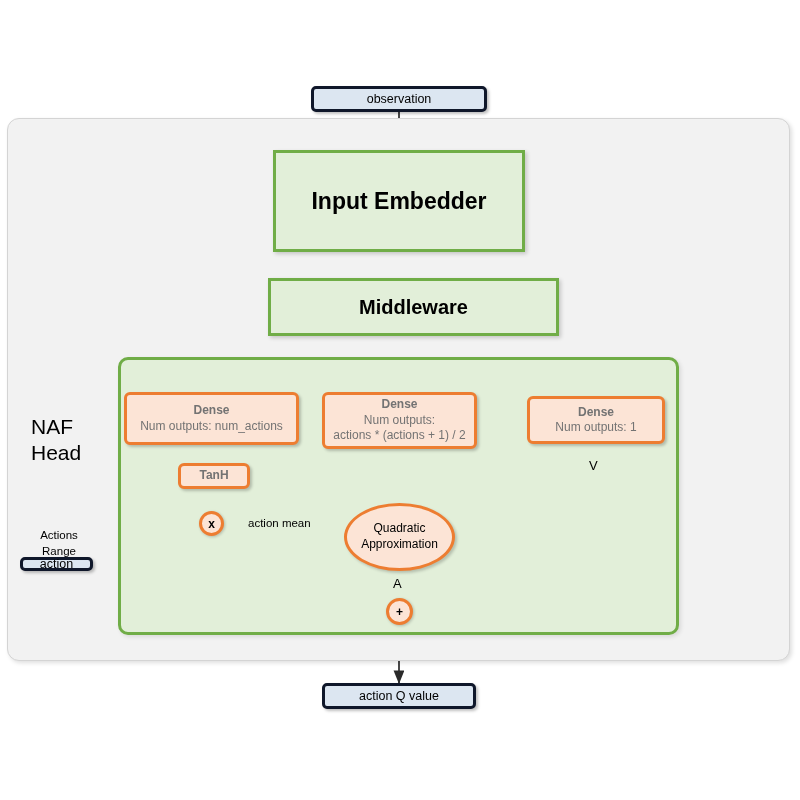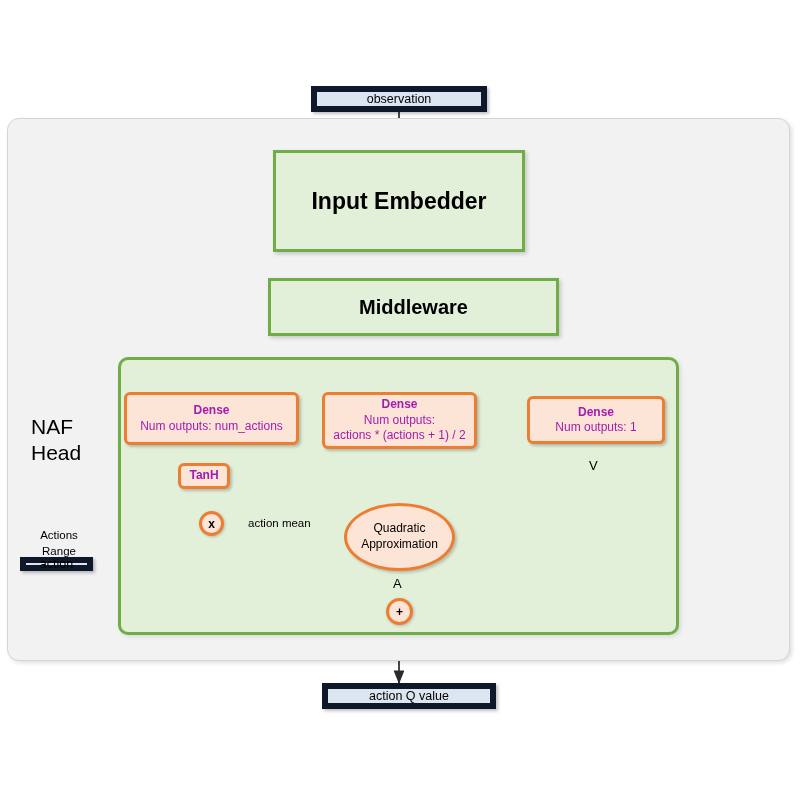--- a/index.html
+++ b/index.html
@@ -49,8 +49,8 @@
   
   .box-blue {
     background: #dce6f1;
-    border: 6px solid #0f172a;
-    border-radius: 0;
+    border: 3px solid #0f172a;
+    border-radius: 5px;
     box-shadow: 2px 2px 3px rgba(0,0,0,0.25);
     font-size: 12.5px;
     color: #000;

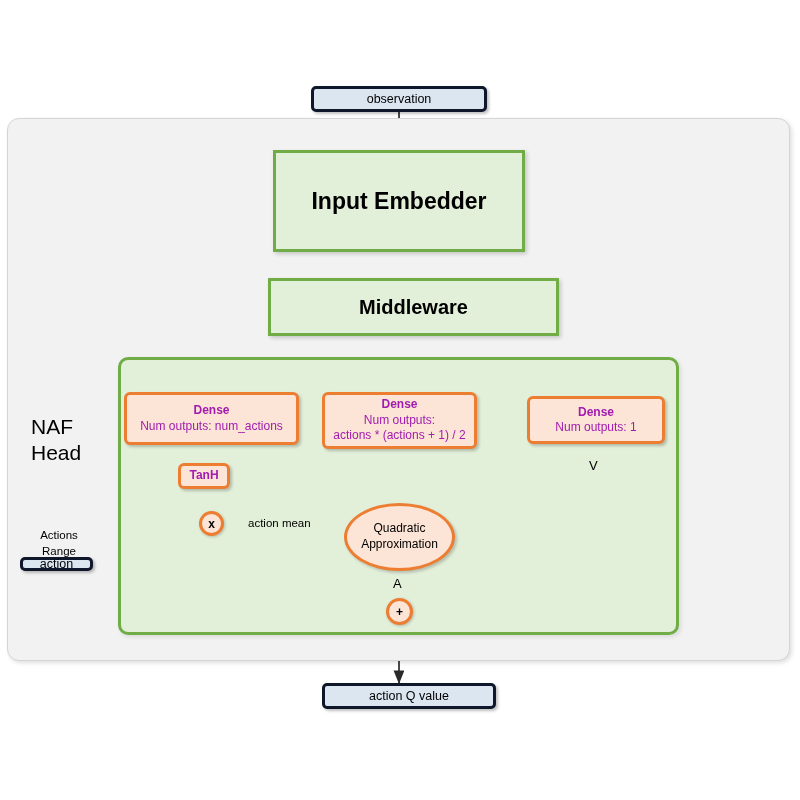--- a/index.html
+++ b/index.html
@@ -71,7 +71,7 @@
     border-radius: 6px;
     box-shadow: 2px 2px 3px rgba(0,0,0,0.22);
     font-size: 12px;
-    color: #a21caf;
+    color: #737373;
     line-height: 1.28;
   }
   .box-orange .ttl { font-weight: bold; }

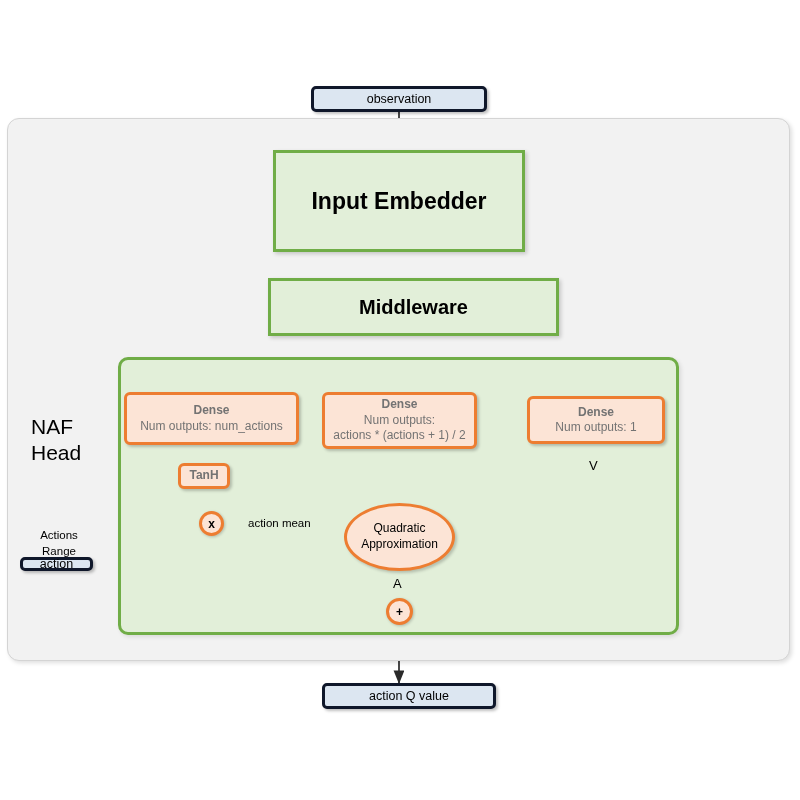--- a/index.html
+++ b/index.html
@@ -202,7 +202,7 @@
   <span>Num outputs: 1</span>
 </div>
 
-<div class="node box-orange" style="left:178px; top:463px; width:52px; height:26px;">
+<div class="node box-orange" style="left:178px; top:463px; width:72px; height:26px;">
   <span class="ttl">TanH</span>
 </div>
 

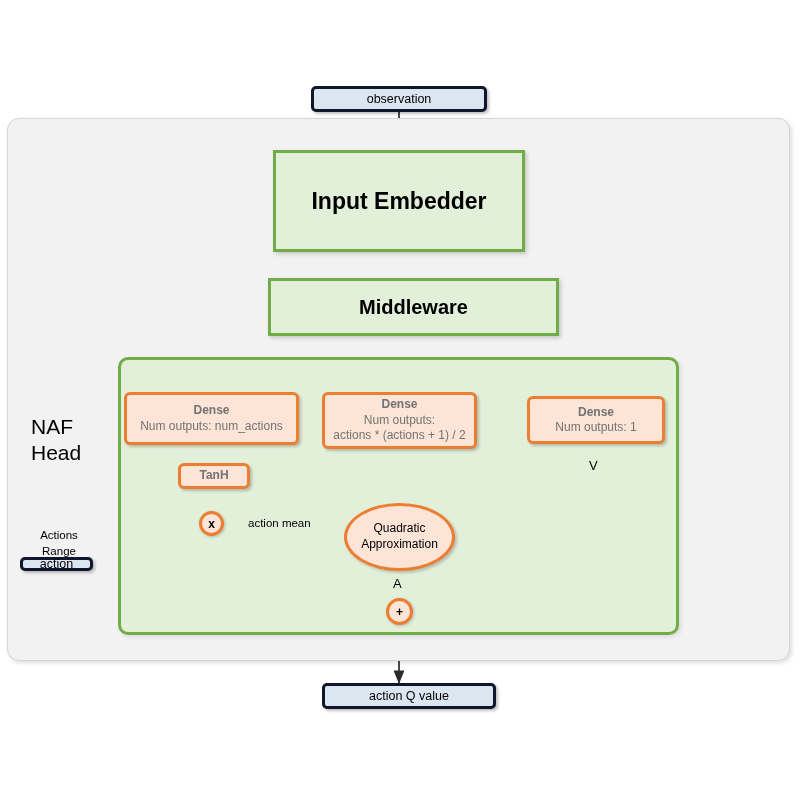--- a/index.html
+++ b/index.html
@@ -164,7 +164,7 @@
   <span>action</span>
 </div>
 
-<div class="node box-blue" style="left:322px; top:683px; width:174px; height:26px;">
+<div class="node box-blue" style="left:322px; top:683px; width:154px; height:26px;">
   <span>action Q value</span>
 </div>
 

